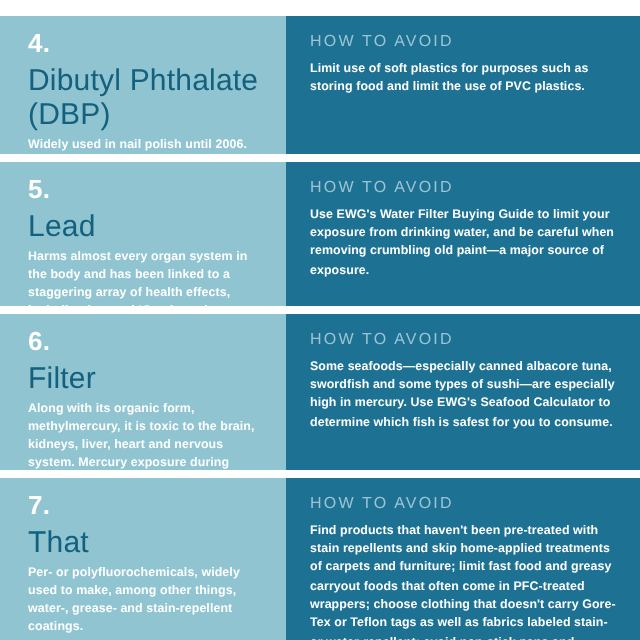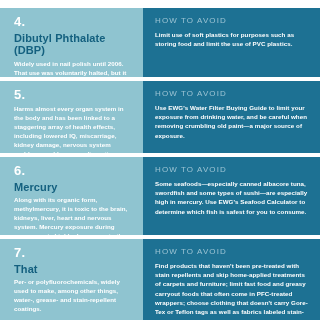--- a/index.html
+++ b/index.html
@@ -62,8 +62,8 @@
     letter-spacing: 0.2px;
   }
   .chem-name {
-    font-size: 11px;
-    font-weight: bold;
+    font-size: 15px;
+    font-weight: normal;
     color: #14607f;
     line-height: 1.15;
     margin: 0 0 3px 0;

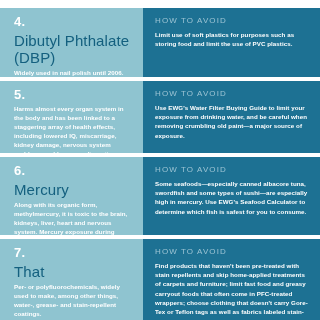--- a/index.html
+++ b/index.html
@@ -122,6 +122,7 @@
   <div class="section sec-5">
     <div class="left-pane">
       <div class="num">5.</div>
+      <div class="chem-name">Lead</div>
       <div class="chem-desc">Harms almost every organ system in the body and has been linked to a staggering array of health effects, including lowered IQ, miscarriage, kidney damage, nervous system problems and hormone disruption.</div>
     </div>
     <div class="right-pane">

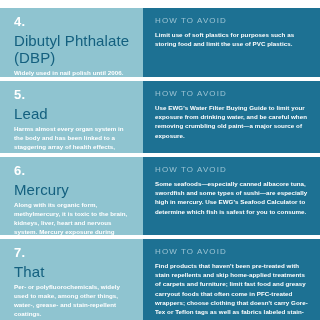--- a/index.html
+++ b/index.html
@@ -136,7 +136,7 @@
   <div class="section sec-6">
     <div class="left-pane">
       <div class="num">6.</div>
-      <div class="chem-name">Mercury</div>
+      <div class="chem-name">Filter</div>
       <div class="chem-desc">Along with its organic form, methylmercury, it is toxic to the brain, kidneys, liver, heart and nervous system. Mercury exposure during pregnancy is highly dangerous to the developing fetus, leading to impaired development of the brain and nervous system.</div>
     </div>
     <div class="right-pane">

